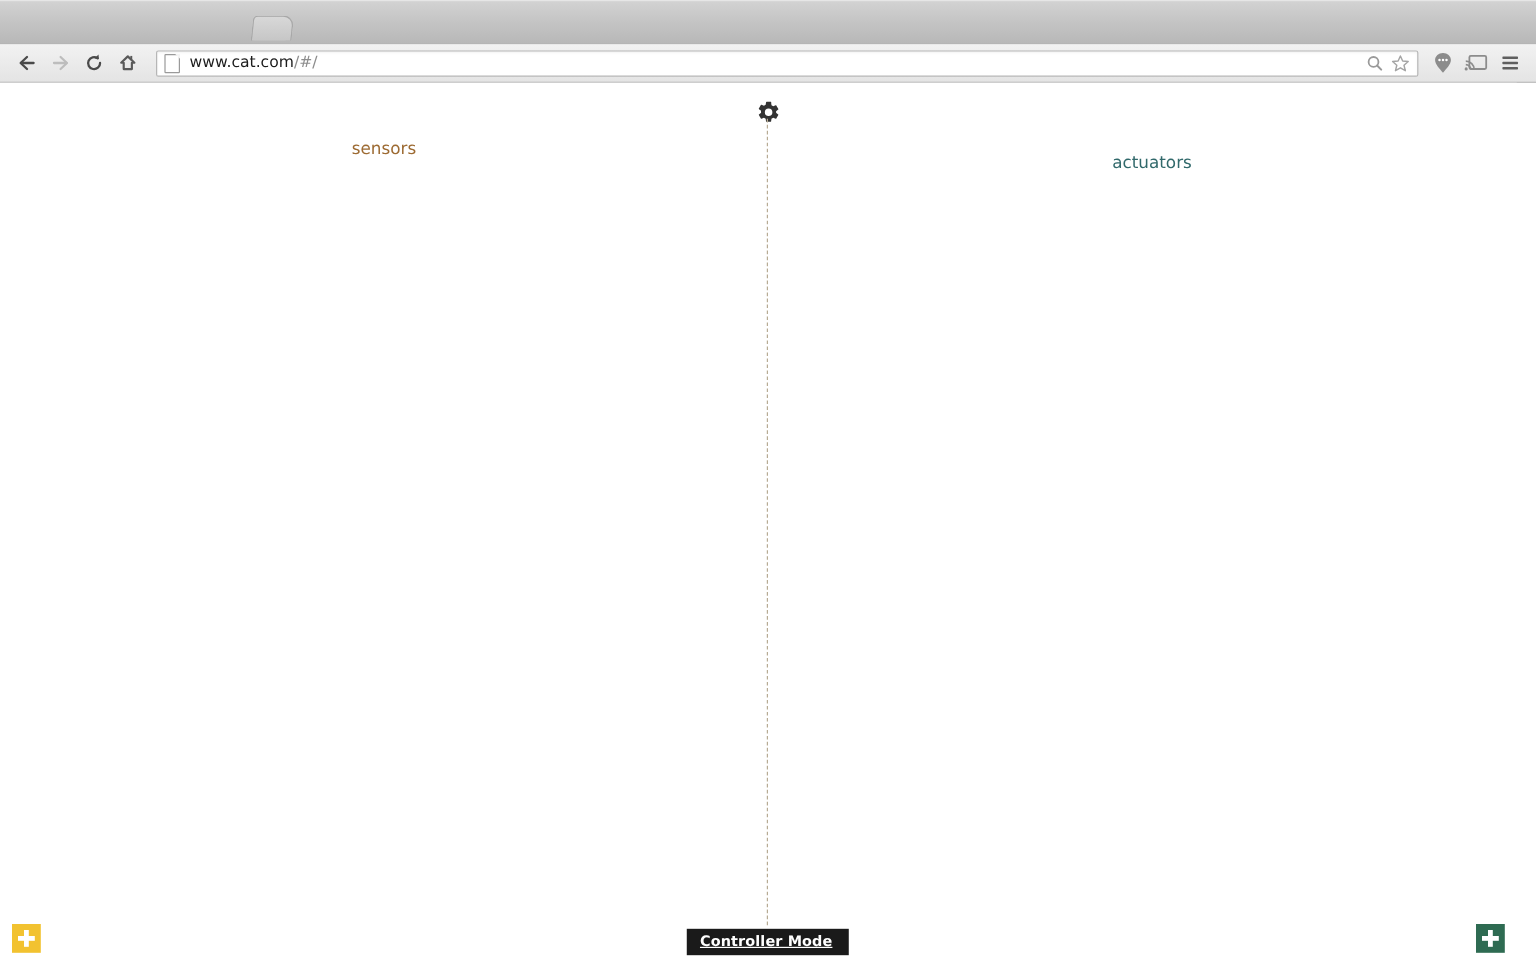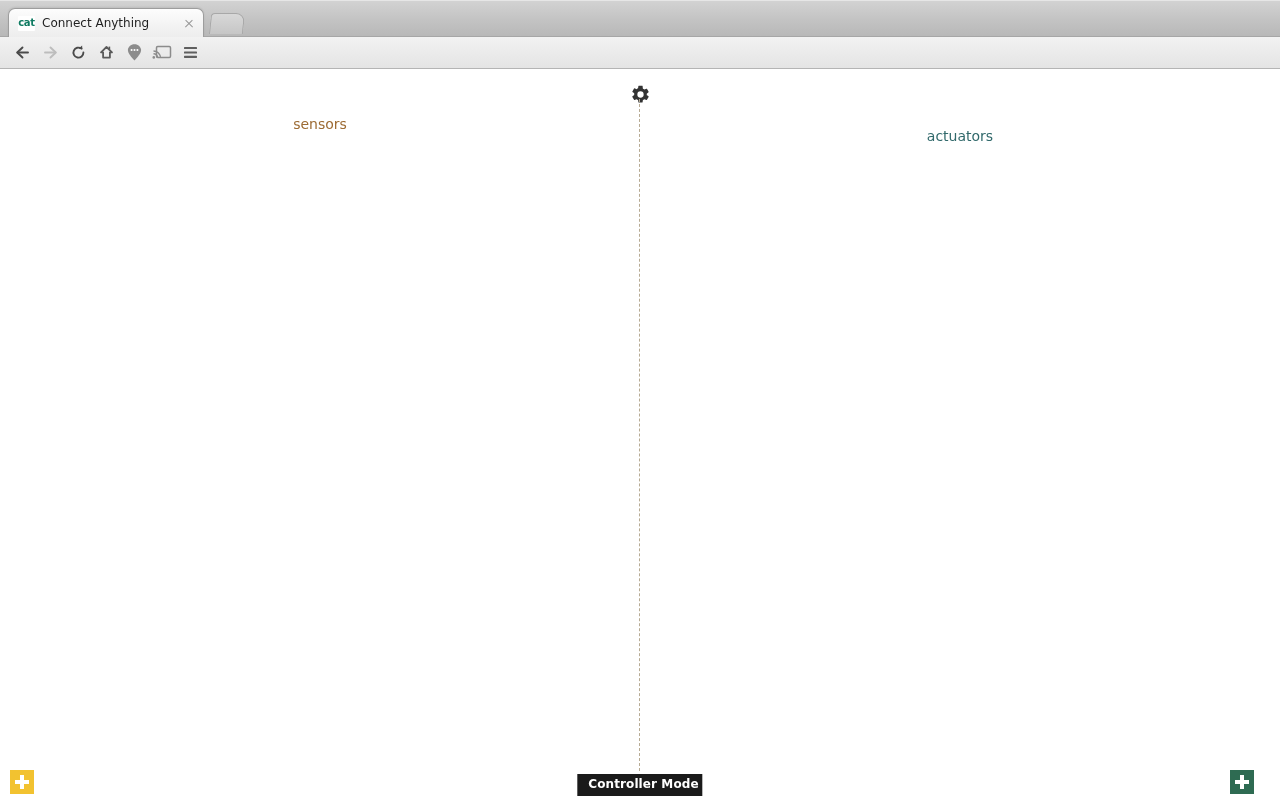--- a/index.html
+++ b/index.html
@@ -294,11 +294,6 @@
 <div class="browser-window">
 
   <div class="tab-strip">
-    <div class="tab">
-      <div class="tab-favicon">cat</div>
-      <div class="tab-title">Connect Anything</div>
-      <div class="tab-close"></div>
-    </div>
     <div class="new-tab"></div>
   </div>
 

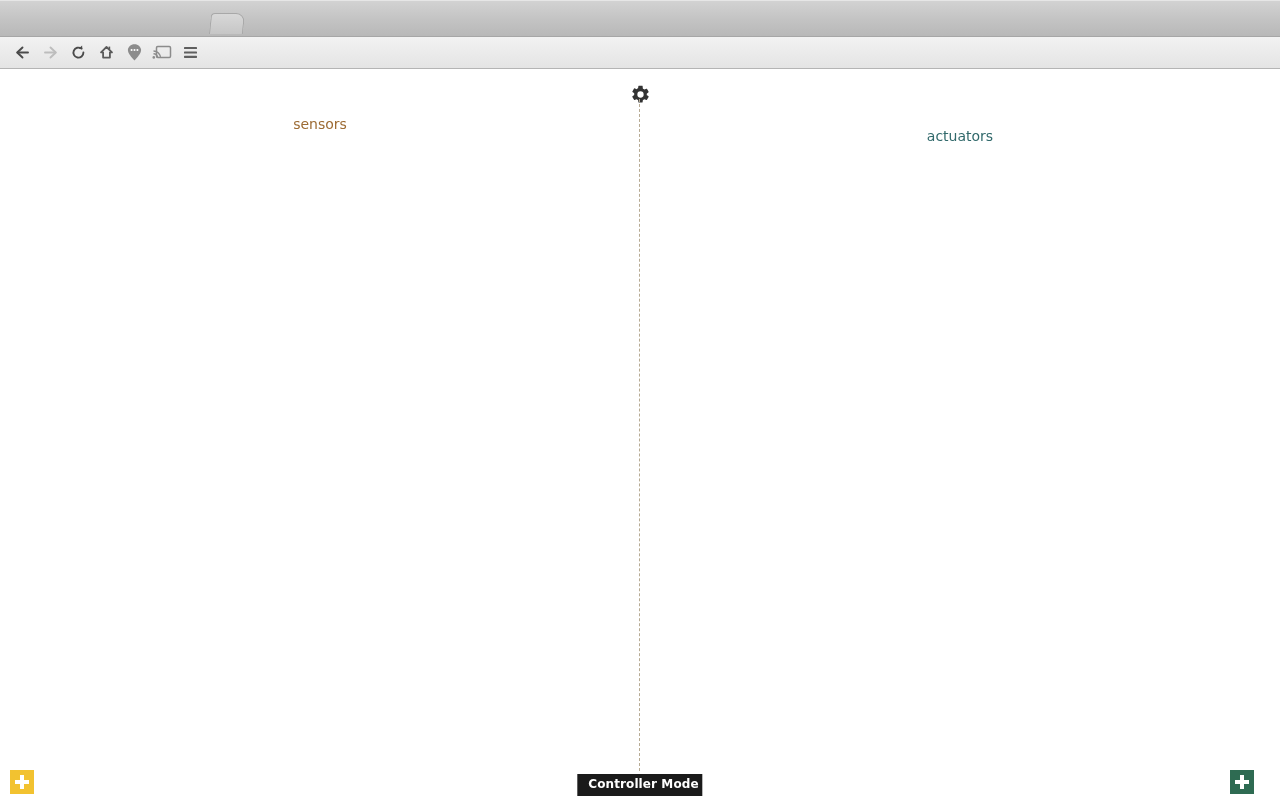--- a/index.html
+++ b/index.html
@@ -327,6 +327,24 @@
       </svg>
     </div>
 
+    <div class="omnibox">
+      <span class="page-icon"></span>
+      <span class="url-text">www.cat.com</span>
+      <span class="url-path">/#/</span>
+      <span class="omnibox-actions">
+        <span class="omni-icon">
+          <svg width="15" height="15" viewBox="0 0 15 15" aria-hidden="true">
+            <circle cx="6.6" cy="6.6" r="4.1" fill="none" stroke="#9a9a9a" stroke-width="1.5"></circle>
+            <line x1="9.6" y1="9.6" x2="13" y2="13" stroke="#9a9a9a" stroke-width="1.7" stroke-linecap="round"></line>
+          </svg>
+        </span>
+        <span class="omni-icon">
+          <svg width="16" height="16" viewBox="0 0 16 16" aria-hidden="true">
+            <path d="M8 1.6 L9.9 5.9 L14.5 6.3 L11 9.4 L12.1 13.9 L8 11.5 L3.9 13.9 L5 9.4 L1.5 6.3 L6.1 5.9 Z" fill="none" stroke="#a5a5a5" stroke-width="1.2" stroke-linejoin="round"></path>
+          </svg>
+        </span>
+      </span>
+    </div>
 
     <div class="tool-icon">
       <svg width="17" height="19" viewBox="0 0 17 19" aria-hidden="true">

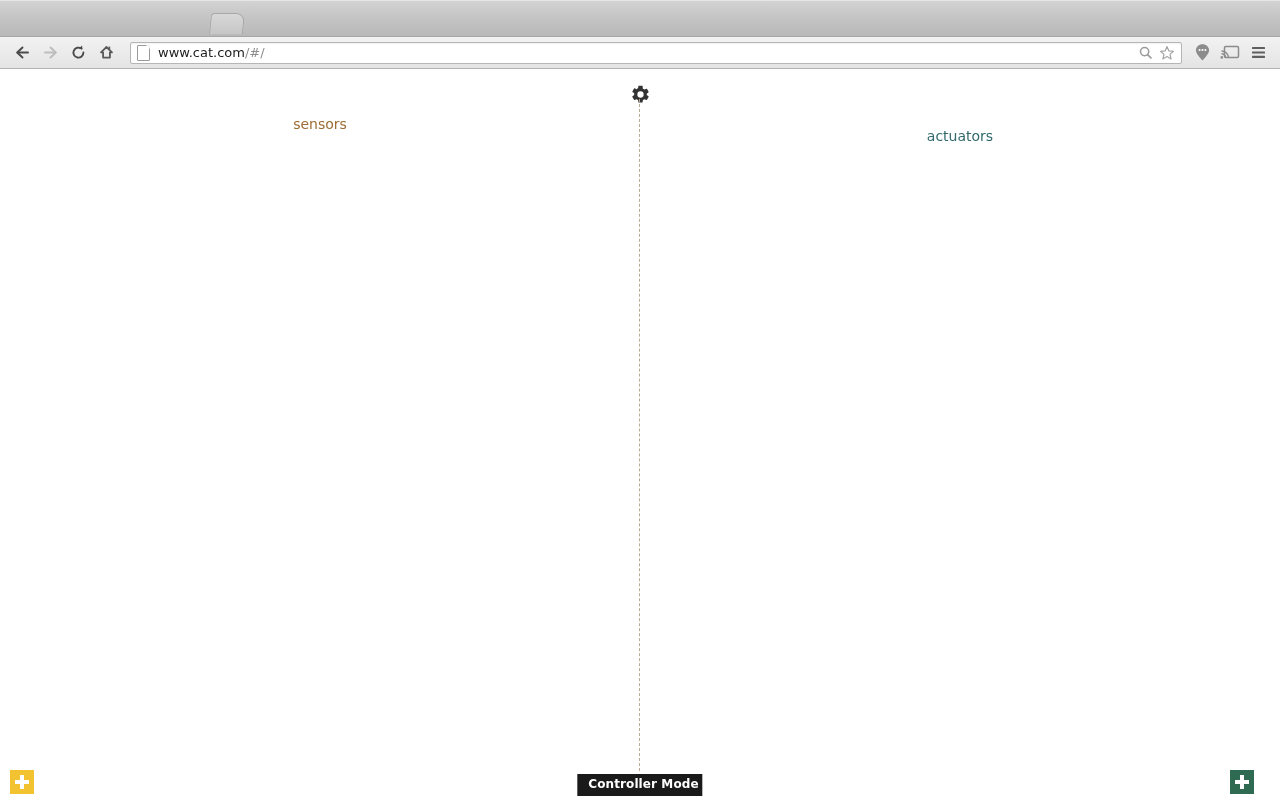--- a/index.html
+++ b/index.html
@@ -282,10 +282,11 @@
     font-size: 12px;
     font-weight: bold;
     font-family: "DejaVu Sans", sans-serif;
-    padding: 4px 4px 5px 11px;
+    padding: 4px 14px 5px 11px;
     line-height: 1.1;
     white-space: nowrap;
     letter-spacing: 0.1px;
+    text-decoration: underline;
   }
 </style>
 </head>

